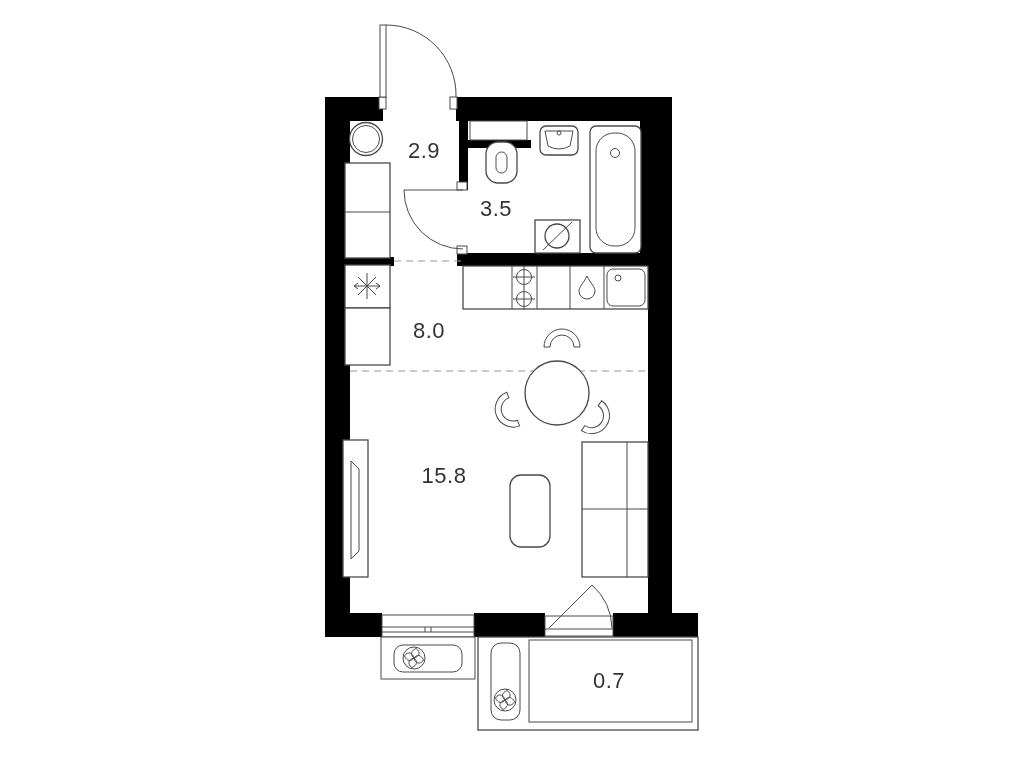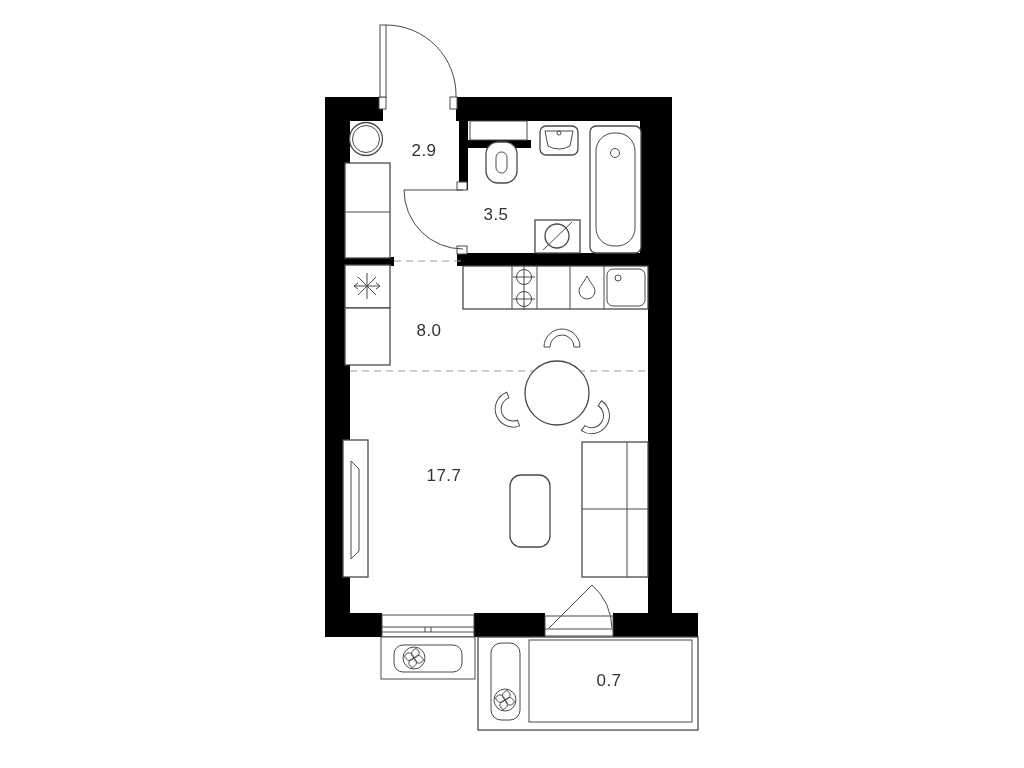--- a/index.html
+++ b/index.html
@@ -12,7 +12,7 @@
   .thin{stroke-width:1;}
   .dash{fill:none;stroke:var(--dash,#9a9a9a);stroke-width:1.2;stroke-dasharray:7 5;}
   .area-label{position:absolute;transform:translate(-50%,-50%);color:var(--label,#333);
-              font-size:17px;letter-spacing:.5px;white-space:nowrap;}
+              font-size:22px;letter-spacing:.5px;white-space:nowrap;}
 </style>
 </head>
 <body>

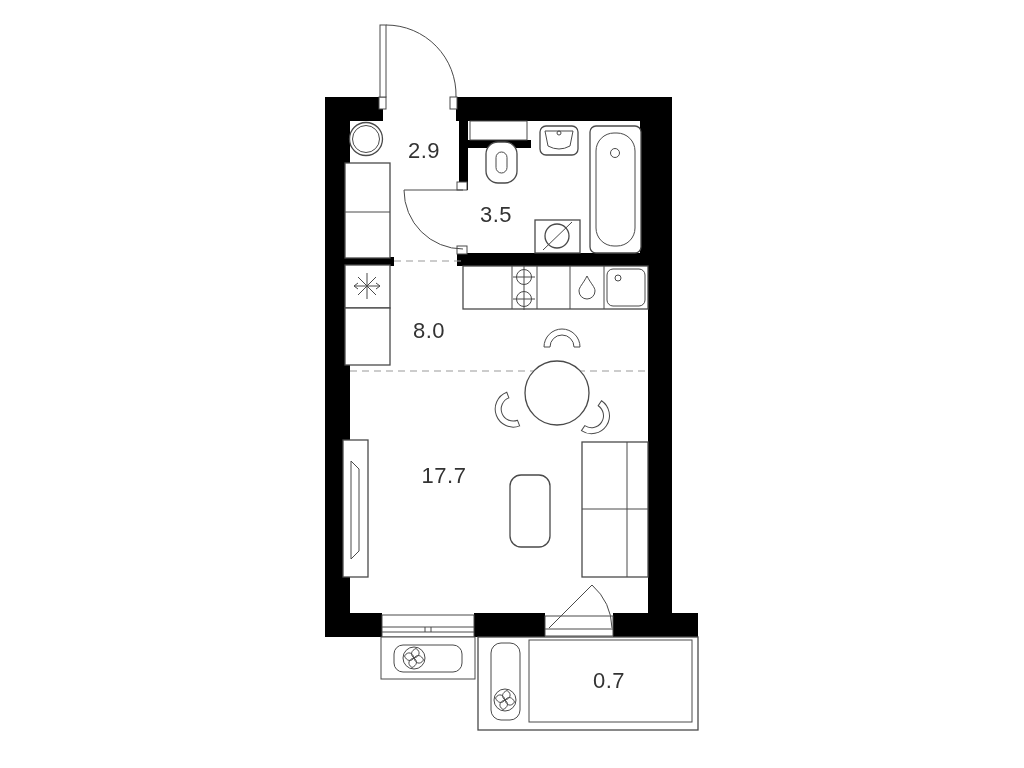--- a/index.html
+++ b/index.html
@@ -181,7 +181,7 @@
 </svg>
 
 <div class="area-label" style="left:424px;top:151px">2.9</div>
-<div class="area-label" style="left:496px;top:215px">3.5</div>
+<div class="area-label" style="left:496px;top:209px">3.5</div>
 <div class="area-label" style="left:429px;top:331px">8.0</div>
 <div class="area-label" style="left:444px;top:476px">17.7</div>
 <div class="area-label" style="left:609px;top:681px">0.7</div>

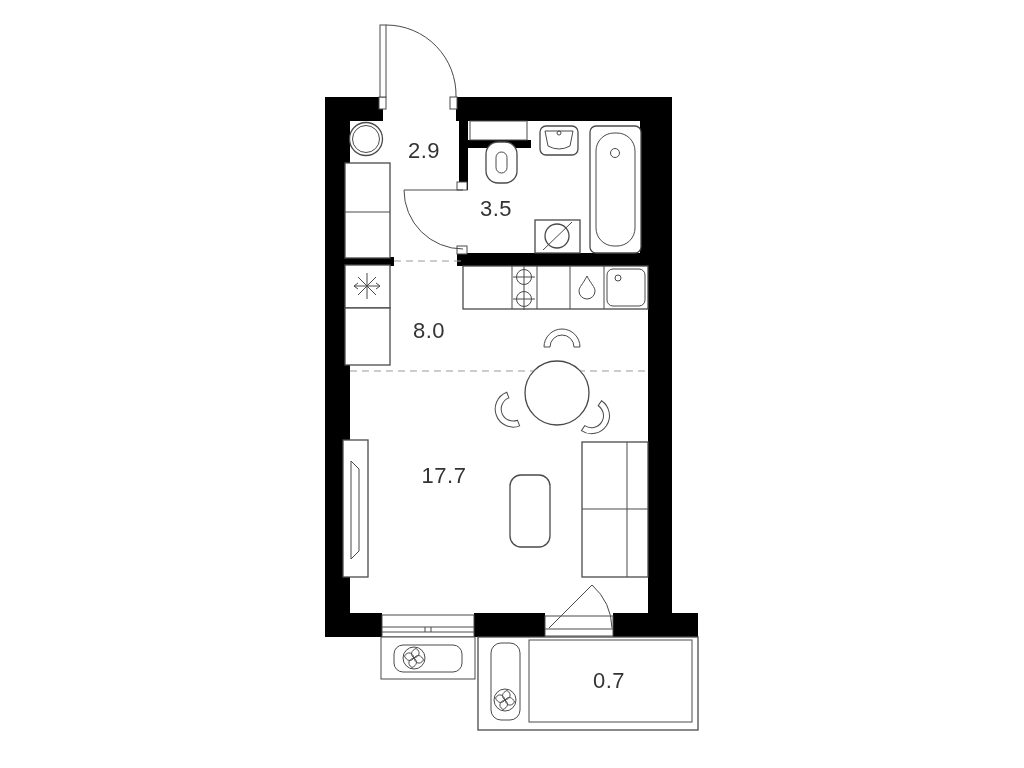--- a/index.html
+++ b/index.html
@@ -183,7 +183,7 @@
 <div class="area-label" style="left:424px;top:151px">2.9</div>
 <div class="area-label" style="left:496px;top:209px">3.5</div>
 <div class="area-label" style="left:429px;top:331px">8.0</div>
-<div class="area-label" style="left:444px;top:476px">17.7</div>
+<div class="area-label" style="left:444px;top:476px">15.8</div>
 <div class="area-label" style="left:609px;top:681px">0.7</div>
 
 </div>

